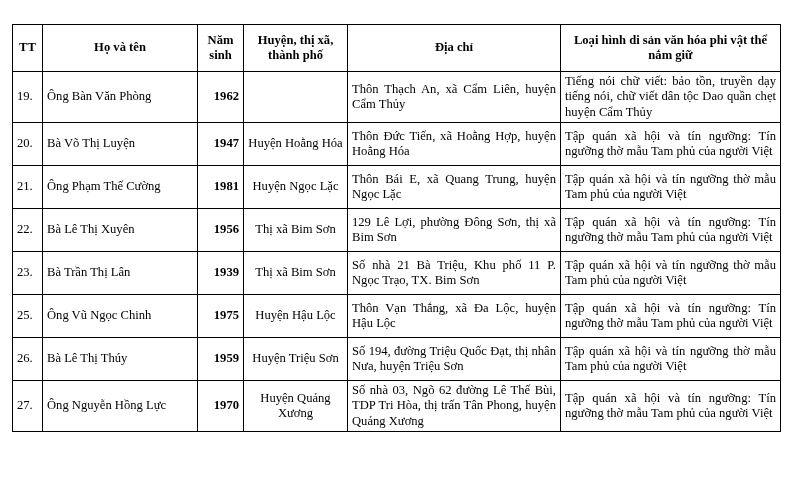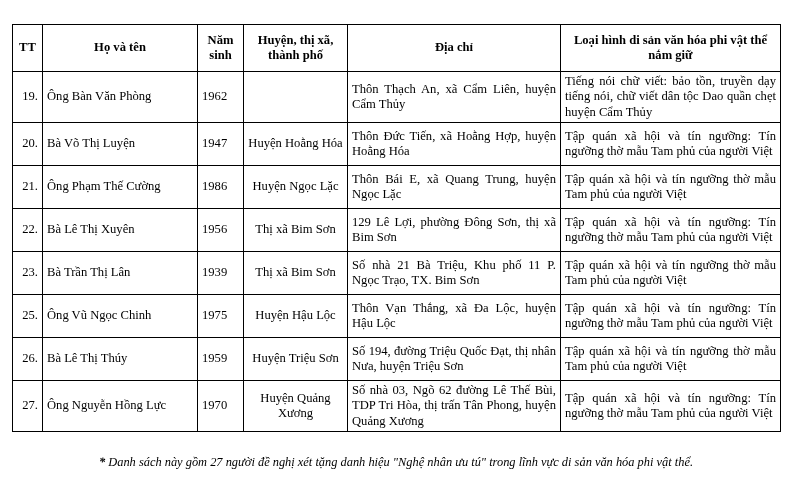--- a/index.html
+++ b/index.html
@@ -51,7 +51,6 @@
   col.c-type  { width: 220px; }
 
   td.cell-tt {
-    text-align: right;
     padding-right: 6px;
     font-size: 12.6px;
   }

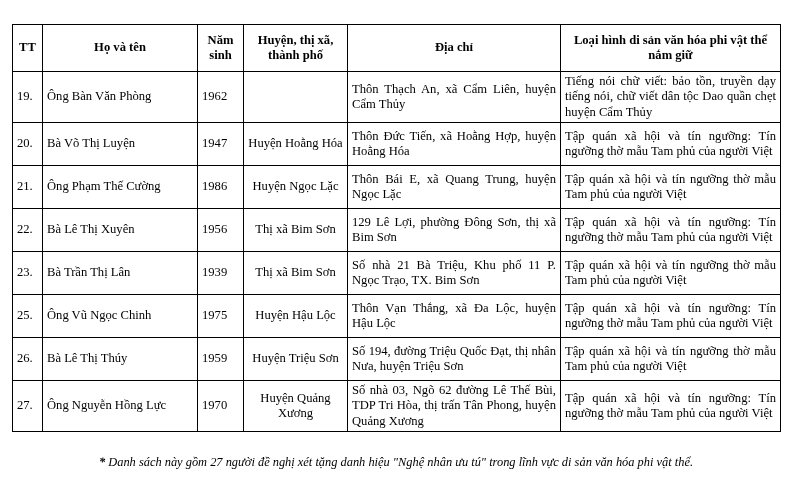--- a/index.html
+++ b/index.html
@@ -60,7 +60,8 @@
     white-space: nowrap;
   }
   td.cell-year {
-    text-align: left;
+    text-align: right;
+    font-weight: bold;
   }
   td.cell-dist {
     text-align: center;

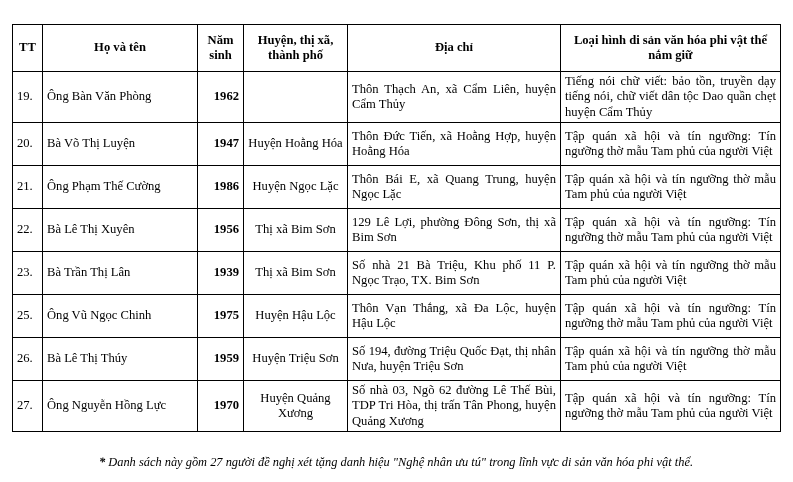--- a/index.html
+++ b/index.html
@@ -139,7 +139,7 @@
       <tr>
         <td class="cell-tt">21.</td>
         <td class="cell-name">Ông Phạm Thế Cường</td>
-        <td class="cell-year">1986</td>
+        <td class="cell-year">1981</td>
         <td class="cell-dist">Huyện Ngọc Lặc</td>
         <td class="cell-addr">Thôn Bái E, xã Quang Trung, huyện Ngọc Lặc</td>
         <td class="cell-type">Tập quán xã hội và tín ngưỡng thờ mẫu Tam phủ của người Việt</td>

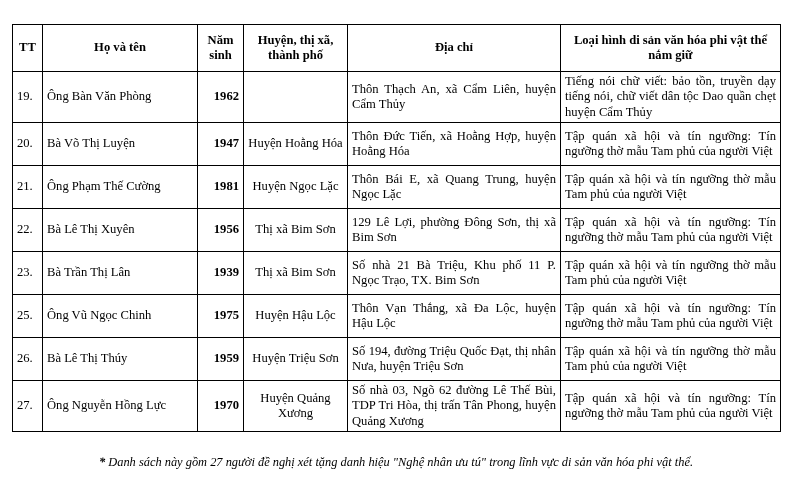--- a/index.html
+++ b/index.html
@@ -187,7 +187,6 @@
     </tbody>
   </table>
 
-  <div class="footnote"><span>*</span><span class="fn-text"> Danh sách này gồm 27 người đề nghị xét tặng danh hiệu "Nghệ nhân ưu tú" trong lĩnh vực di sản văn hóa phi vật thể.</span></div>
 
 </div>
 

